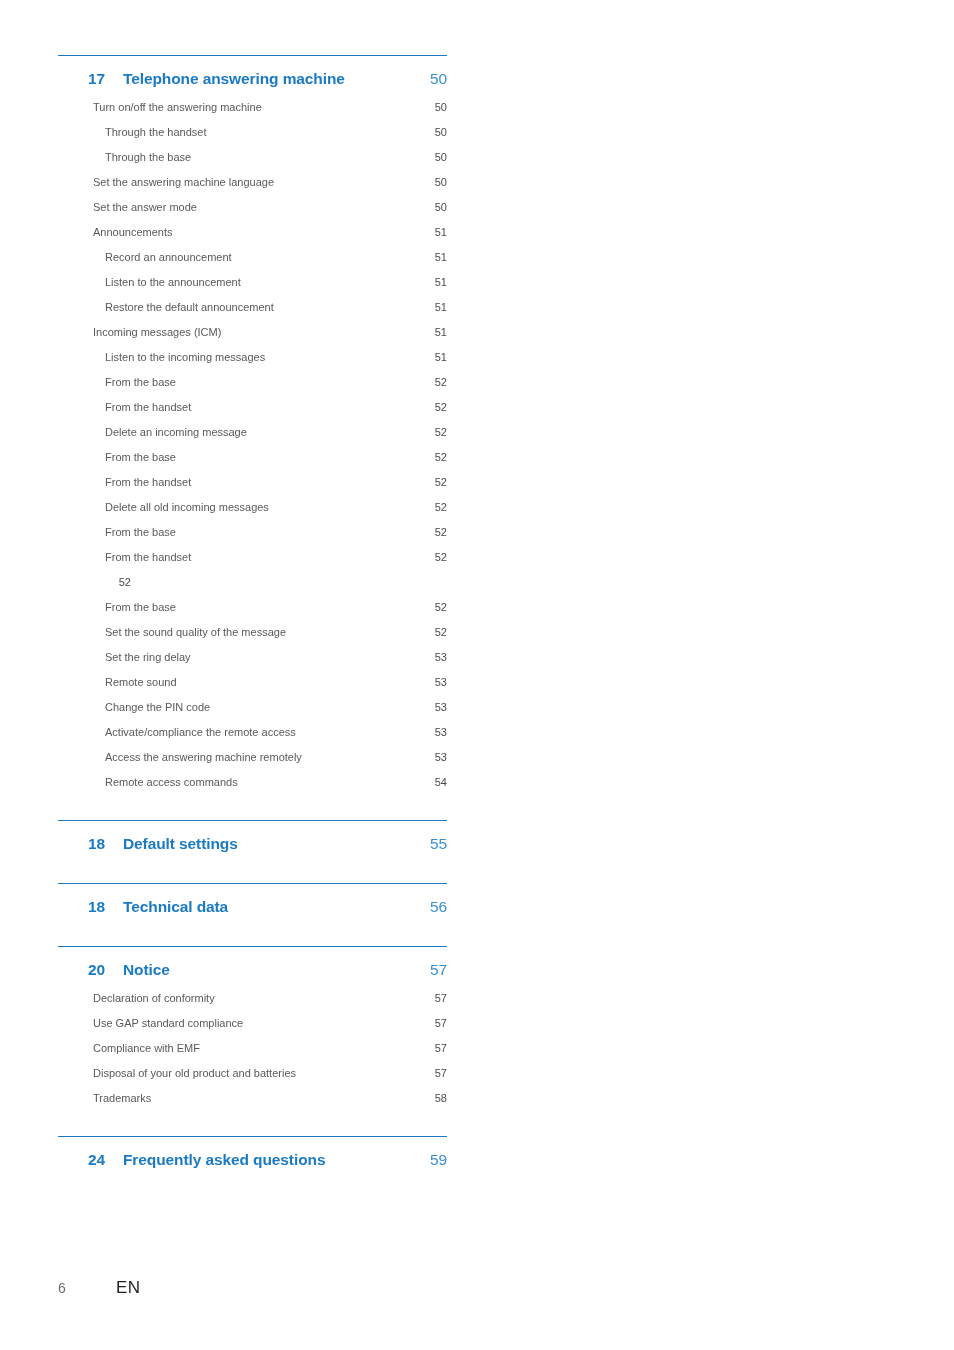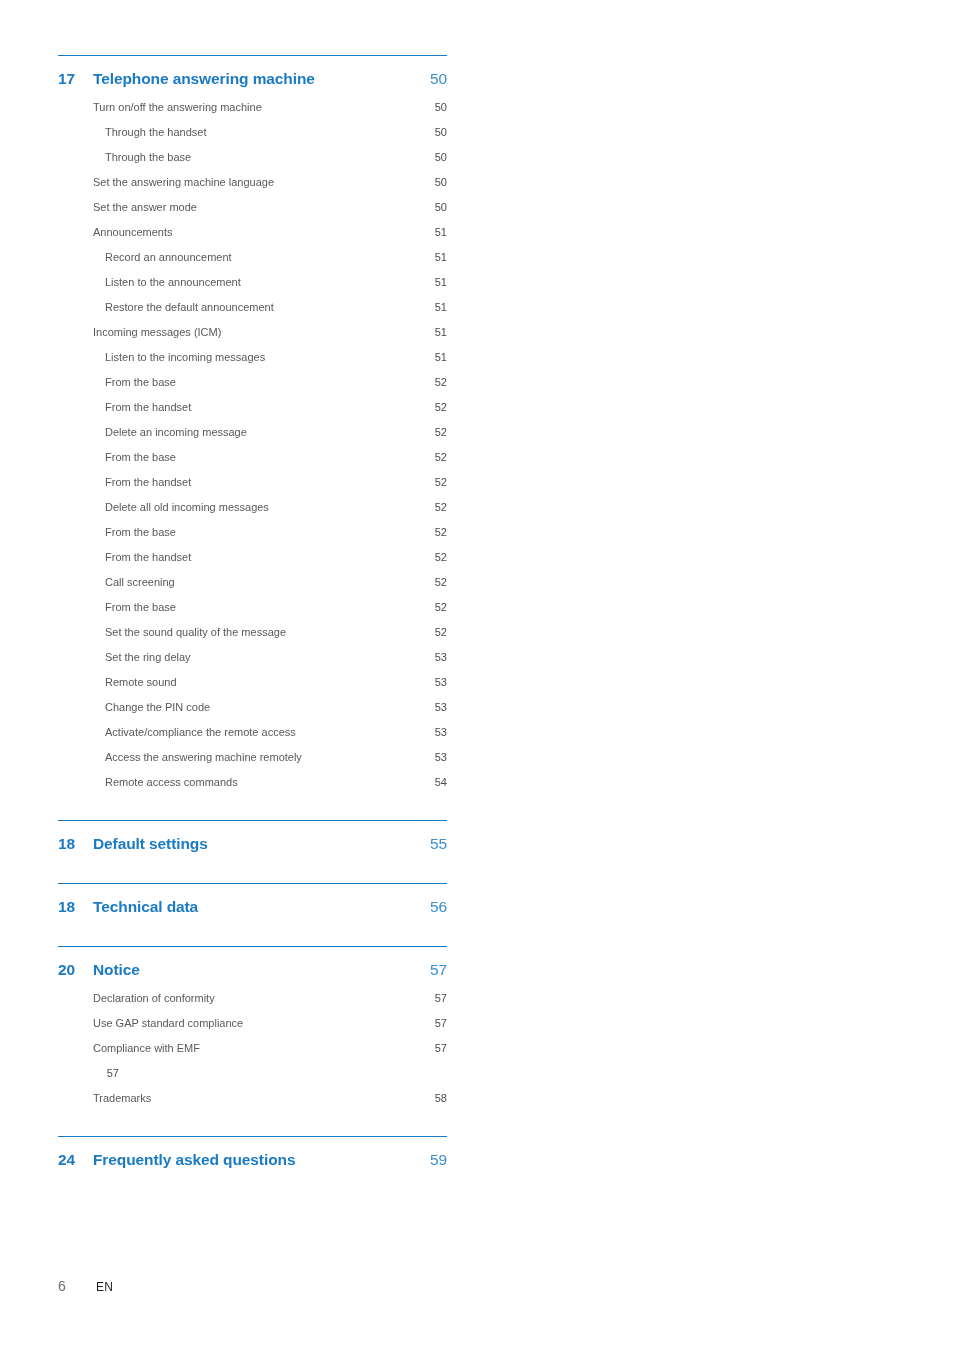--- a/index.html
+++ b/index.html
@@ -60,6 +60,7 @@
     width: 35px;
     flex: 0 0 35px;
     text-align: left;
+    margin-left: 30px;
   }
   .chap .title {
     flex: 1 1 auto;

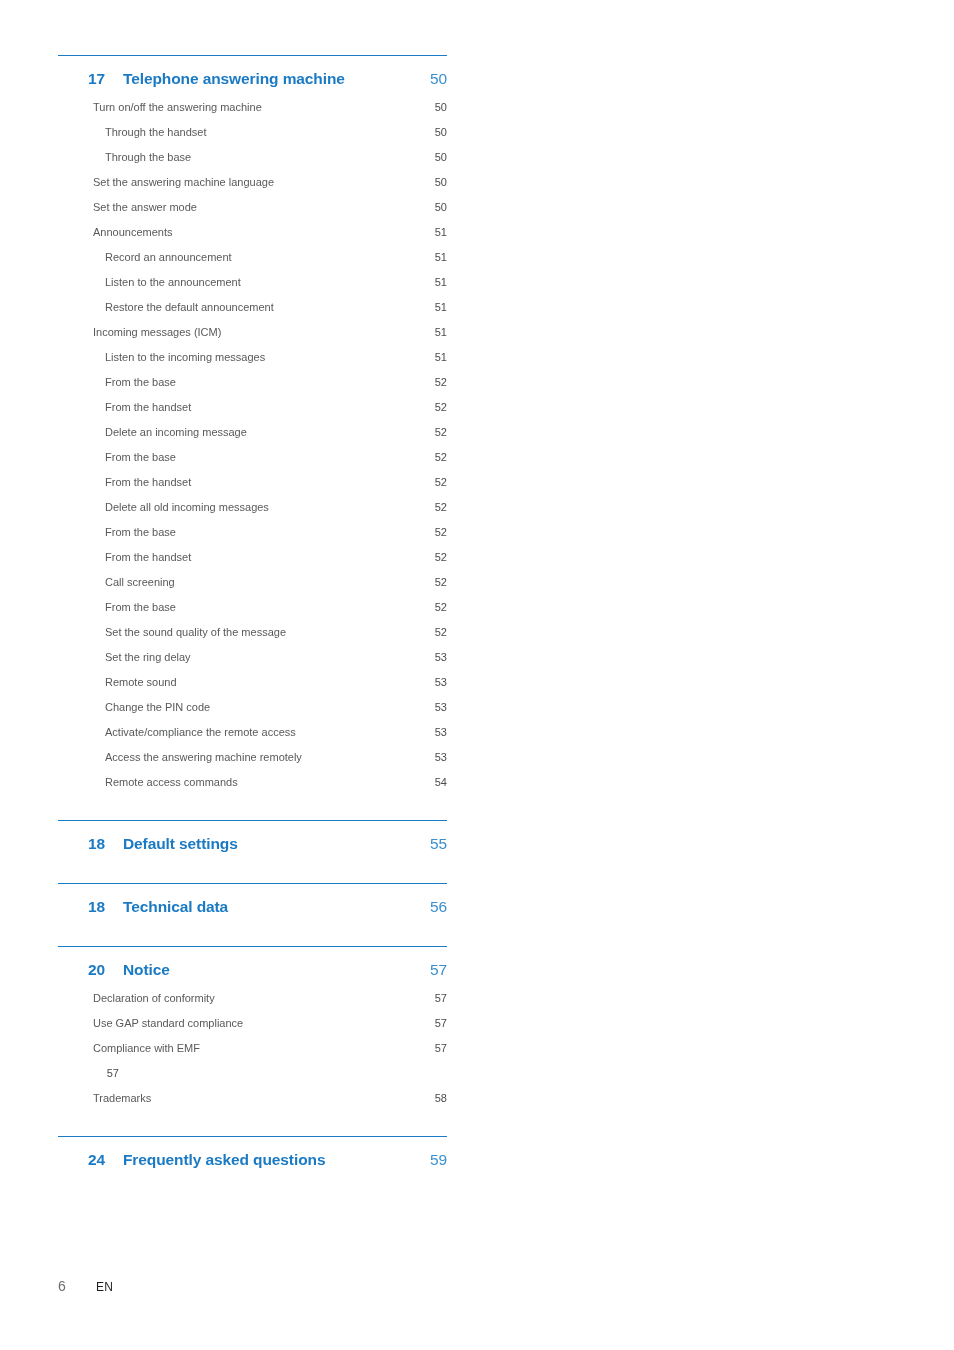--- a/index.html
+++ b/index.html
@@ -214,7 +214,6 @@
           <span class="pg">52</span>
         </div>
         <div class="entry lvl2">
-          <span class="label">Call screening</span>
           <span class="pg">52</span>
         </div>
         <div class="entry lvl2">

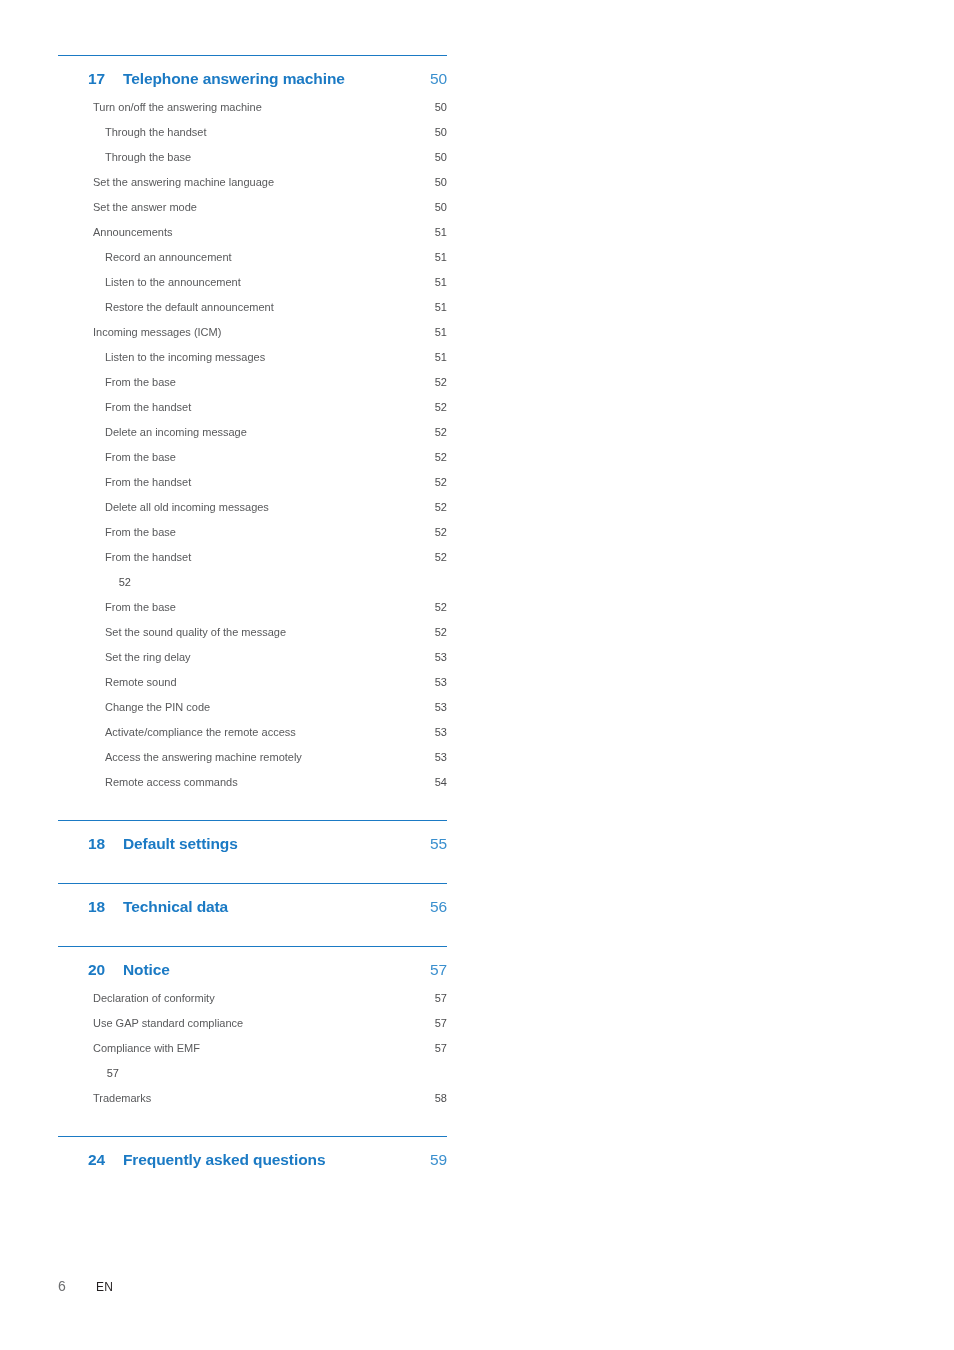--- a/index.html
+++ b/index.html
@@ -286,6 +286,7 @@
           <span class="pg">57</span>
         </div>
         <div class="entry lvl1">
+          <span class="label">Disposal of your old product and batteries</span>
           <span class="pg">57</span>
         </div>
         <div class="entry lvl1">

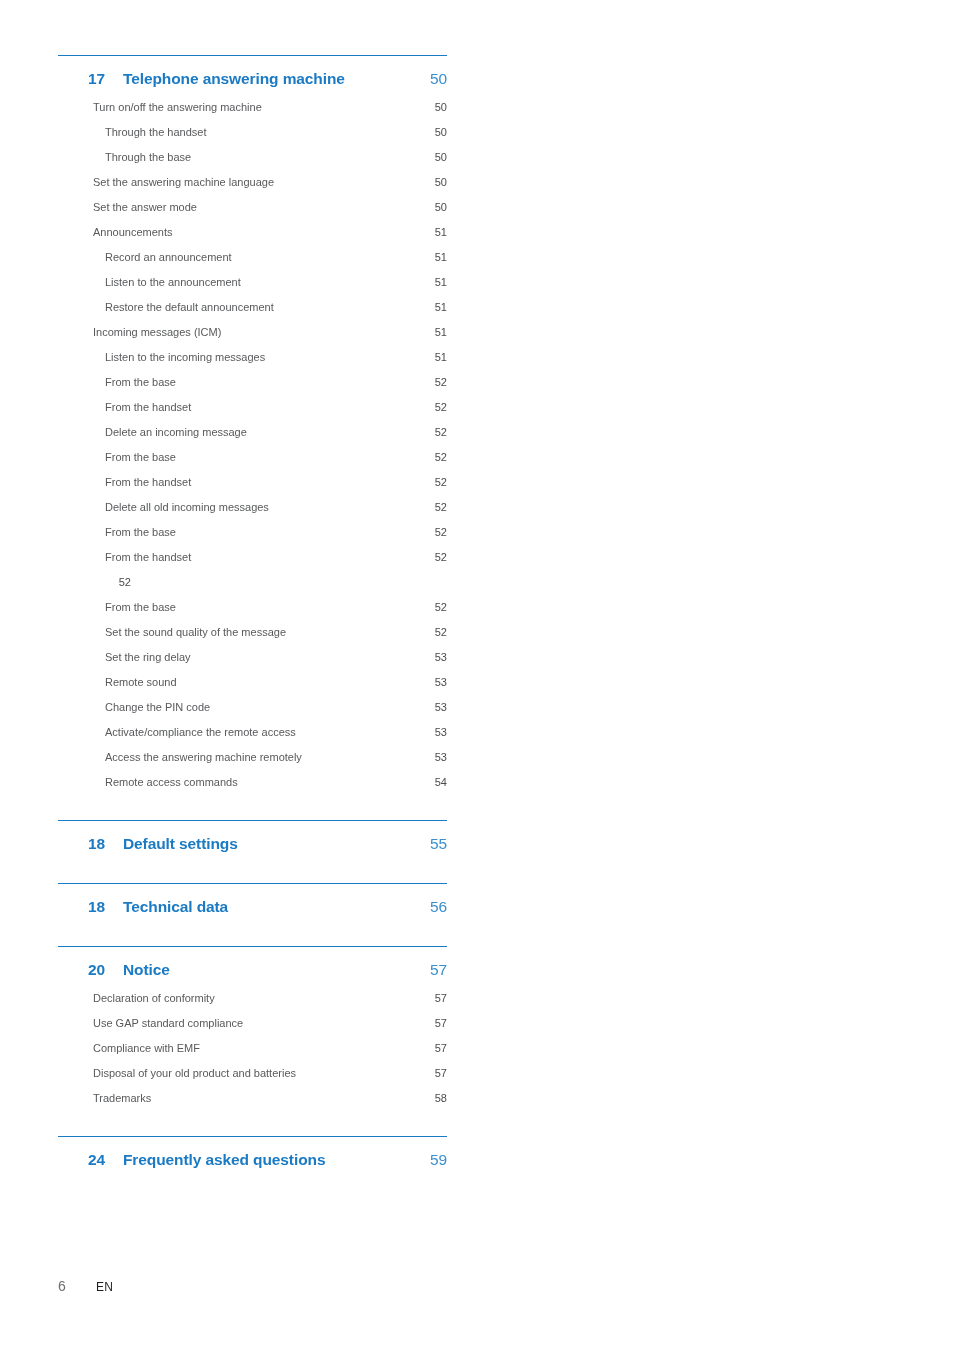--- a/index.html
+++ b/index.html
@@ -118,10 +118,11 @@
     display: inline-block;
   }
   #footer .lang {
-    font-size: 12px;
+    font-size: 17px;
     color: #231f20;
     font-weight: normal;
     letter-spacing: 0.3px;
+    margin-left: 20px;
   }
 </style>
 </head>

